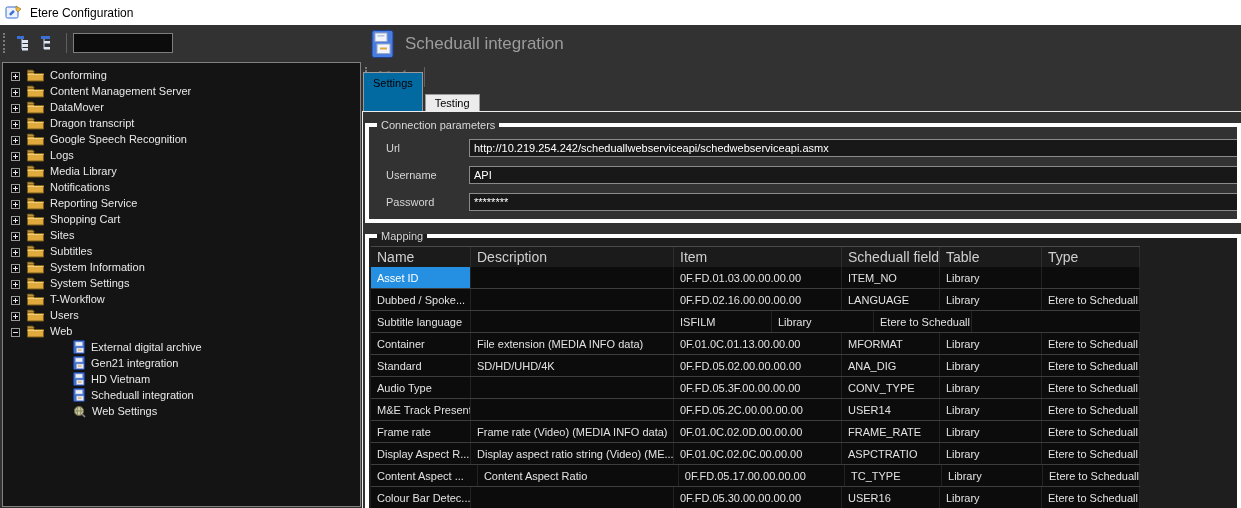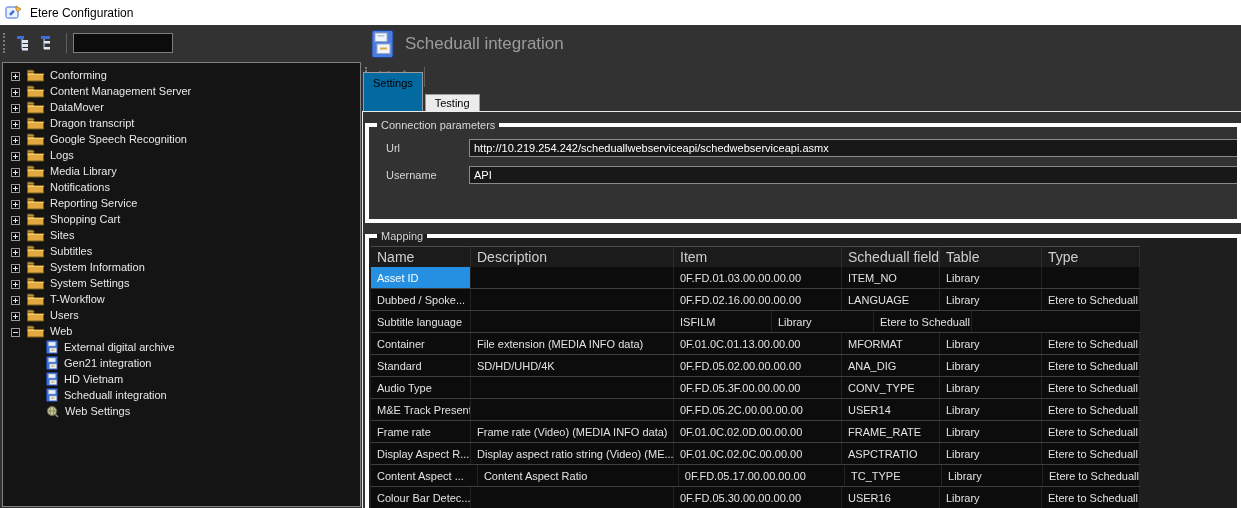--- a/index.html
+++ b/index.html
@@ -471,6 +471,10 @@
           <span class="conn-label">Username</span>
           <input class="conn-input" type="text" value="API" style="">
         </div>
+        <div class="conn-row">
+          <span class="conn-label">Password</span>
+          <input class="conn-input" type="text" value="********" style="">
+        </div>
       </fieldset>
 
       <fieldset class="map-fieldset">

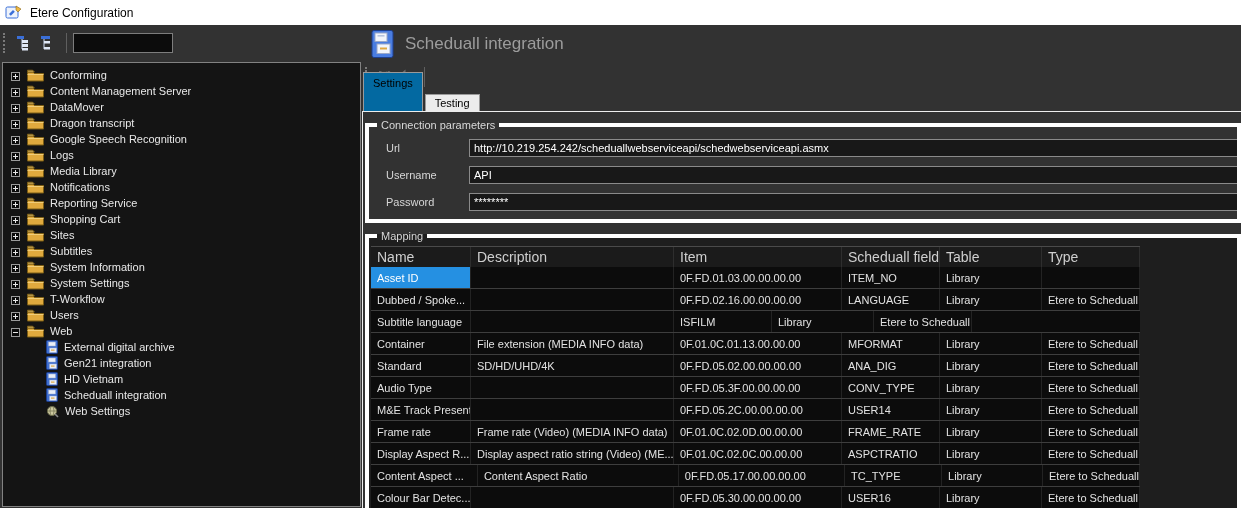--- a/index.html
+++ b/index.html
@@ -28,7 +28,7 @@
   .tree-row { height:16px; display:flex; align-items:center; color:#e8e8e8; font-size:11px;
               white-space:nowrap; cursor:default; }
   .tree-row.lvl0 { padding-left:8px; }
-  .tree-row.lvl1 { padding-left:43px; }
+  .tree-row.lvl1 { padding-left:70px; }
   .tree-row .expander { width:9px; height:9px; flex:none; margin-right:7px; }
   .tree-row .node-icon { flex:none; margin-right:6px; display:flex; }
   

